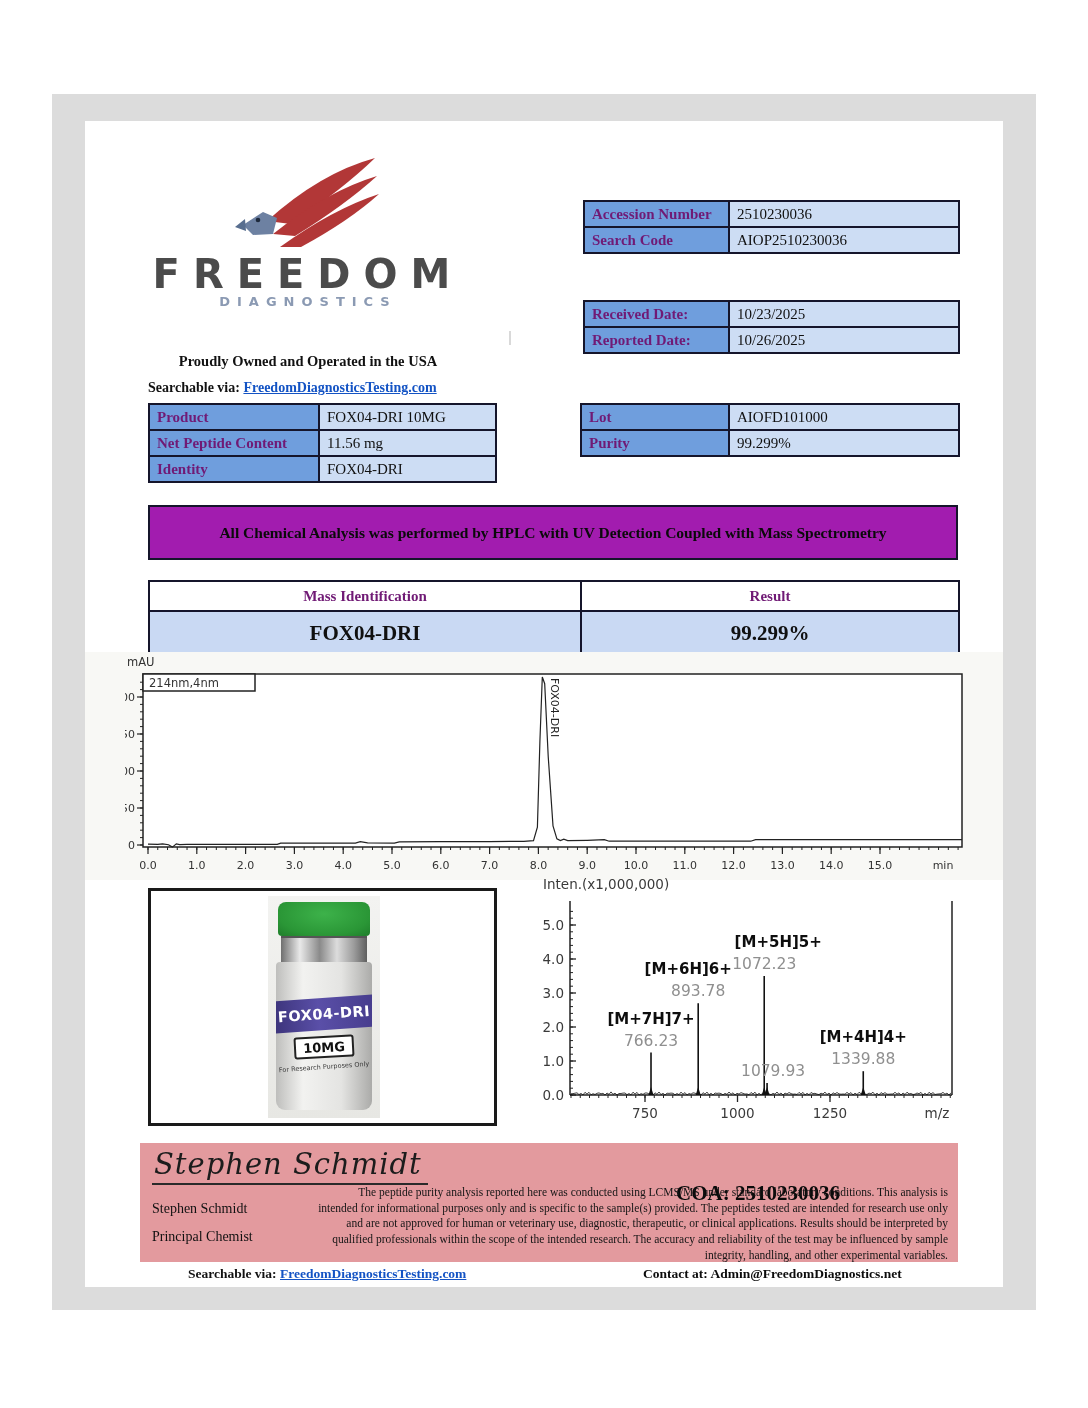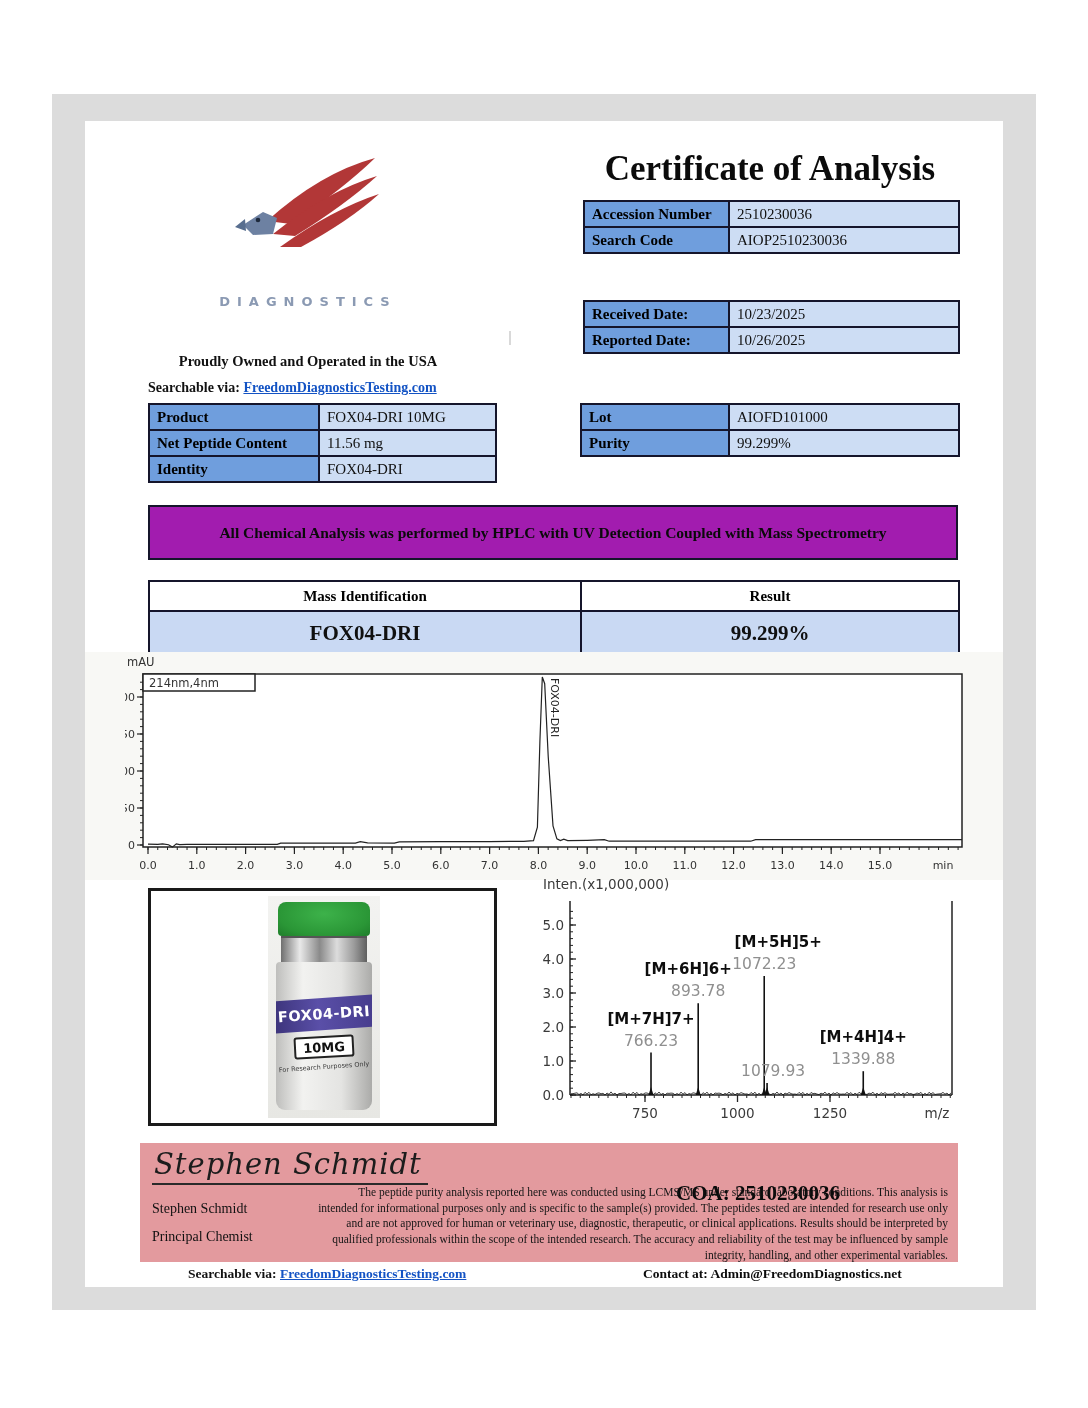--- a/index.html
+++ b/index.html
@@ -120,7 +120,6 @@
         <a class="doclink" href="#">FreedomDiagnosticsTesting.com</a>
       </div>
 
-      <div id="title">Certificate of Analysis</div>
 
       <table class="t" id="acc-table">
         <colgroup>

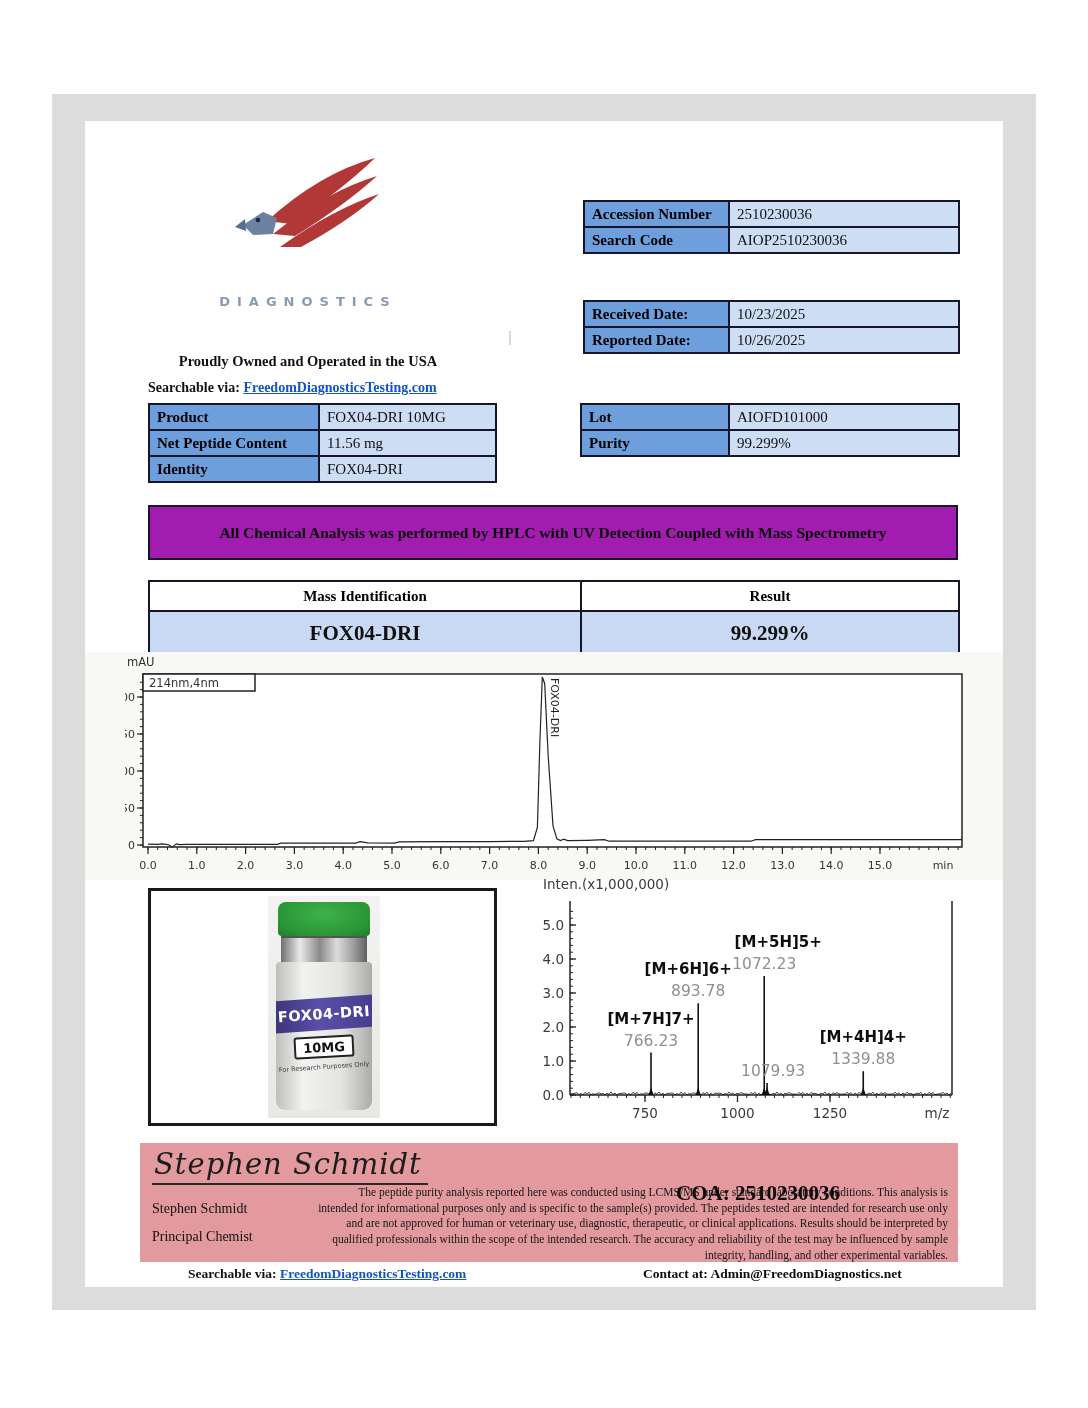--- a/index.html
+++ b/index.html
@@ -29,7 +29,7 @@
   table.t{position:absolute;border-collapse:collapse;table-layout:fixed;}
   table.t th,table.t td{border:2px solid #15152b;font-size:15px;padding:1px 7px;height:22px;
         overflow:hidden;white-space:nowrap;}
-  table.t th{background:#6f9edd;text-align:left;font-weight:bold;color:#000000;}
+  table.t th{background:#6f9edd;text-align:left;font-weight:bold;color:#701a75;}
   table.t td{background:#cdddf4;font-weight:normal;color:#101010;}
   #acc-table{left:498px;top:79px;width:375px;}
   #date-table{left:498px;top:179px;width:375px;}

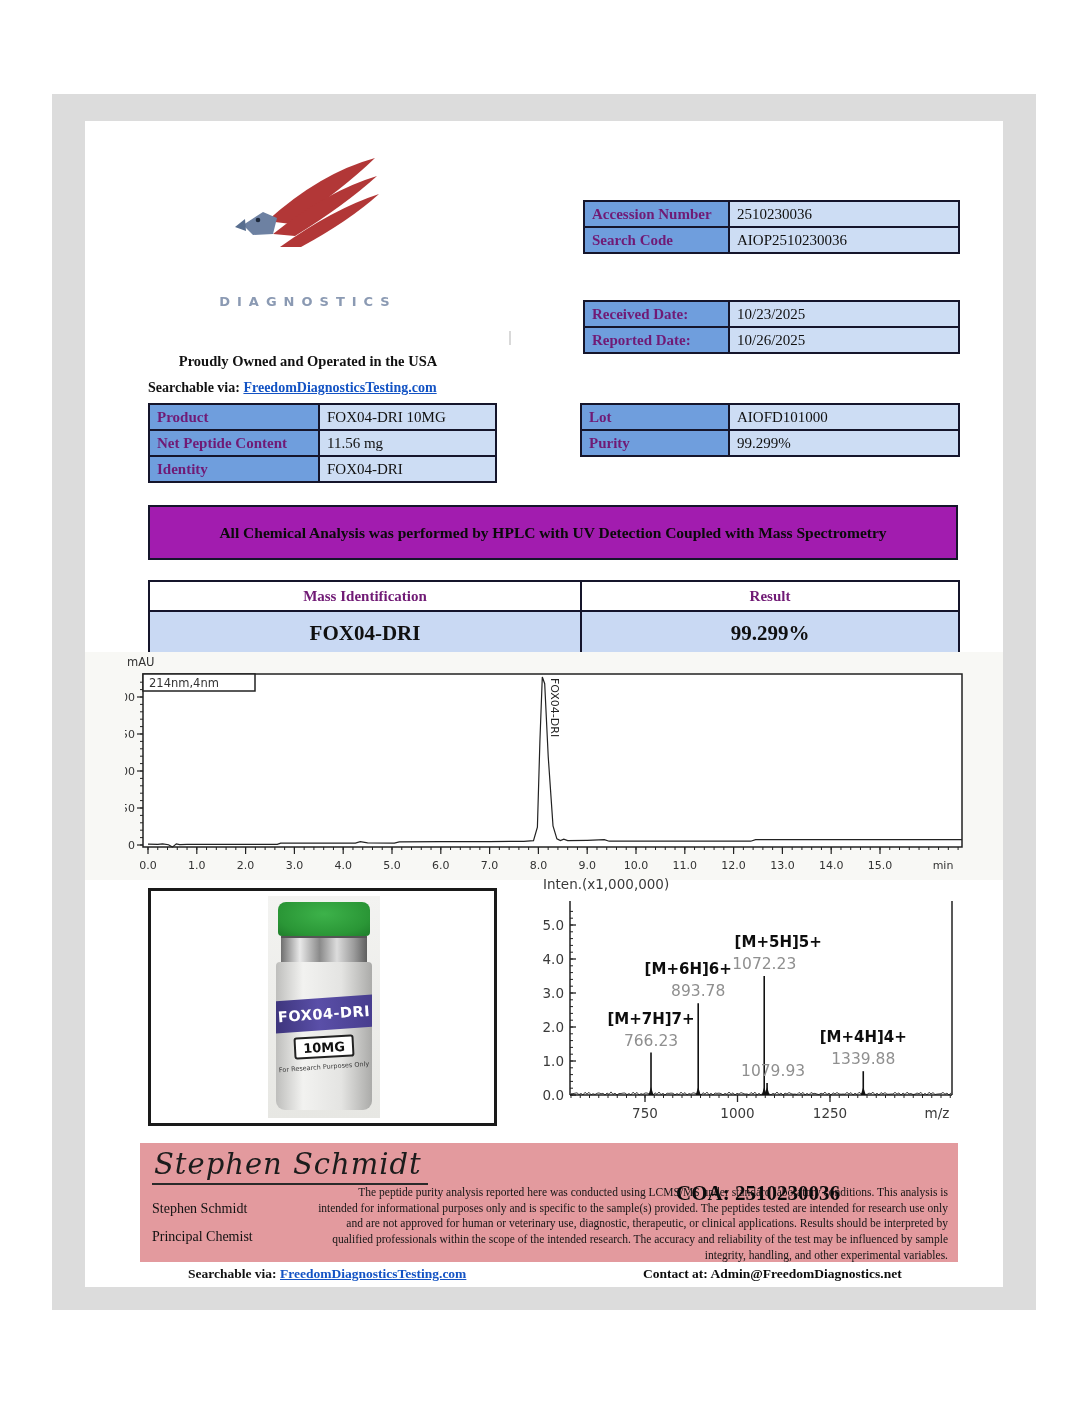--- a/index.html
+++ b/index.html
@@ -112,6 +112,7 @@
         <path d="M10,72 L20,64 L21,76 Z" fill="#586e8f"></path>
         <circle cx="33" cy="65" r="2.3" fill="#1e2a3c"></circle>
       </svg>
+      <div id="logo-word">FREEDOM</div>
       <div id="logo-sub">DIAGNOSTICS</div>
       <div id="logo-divider"></div>
       <div id="proudly">Proudly Owned and Operated in the USA</div>

